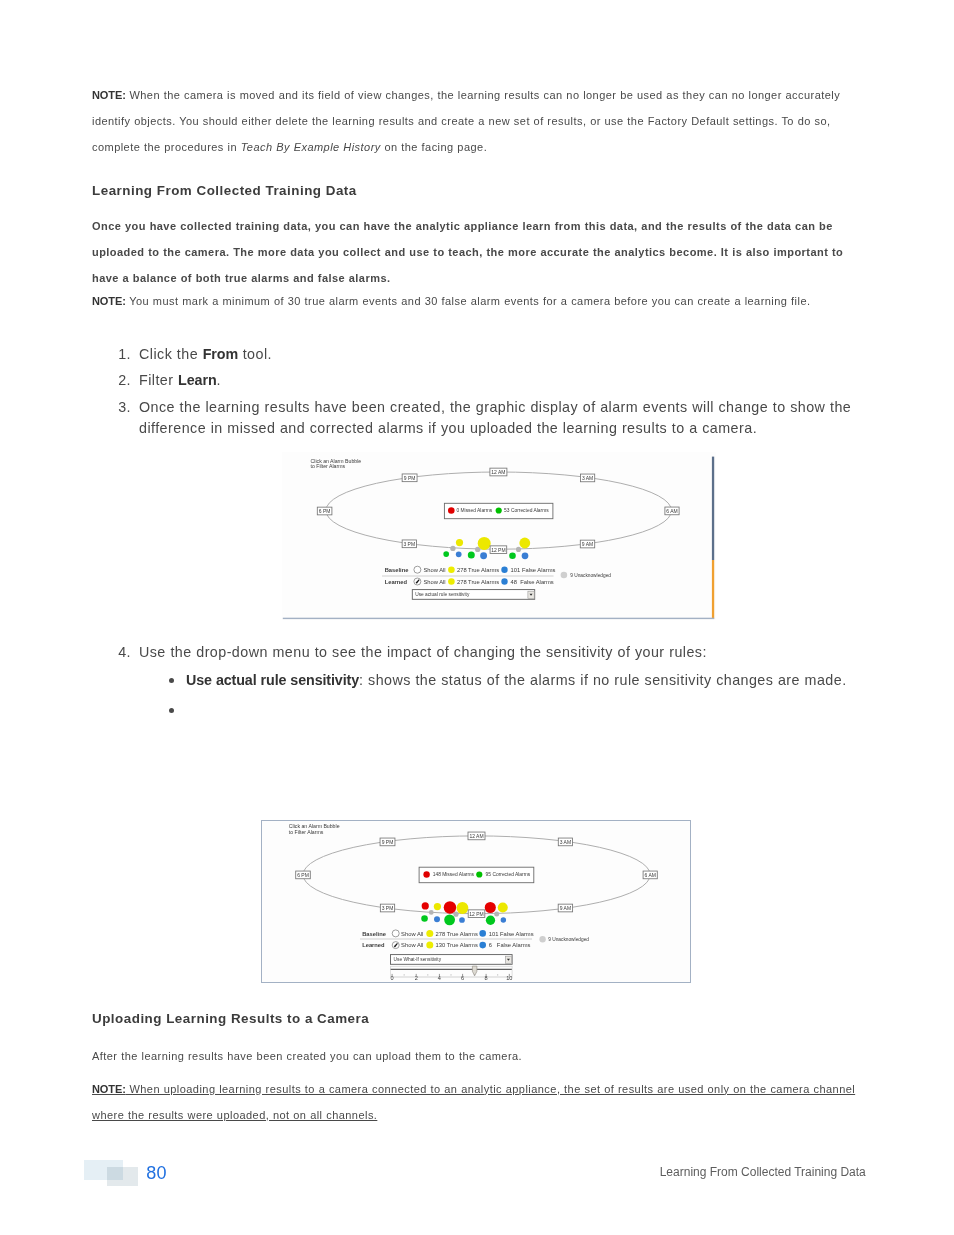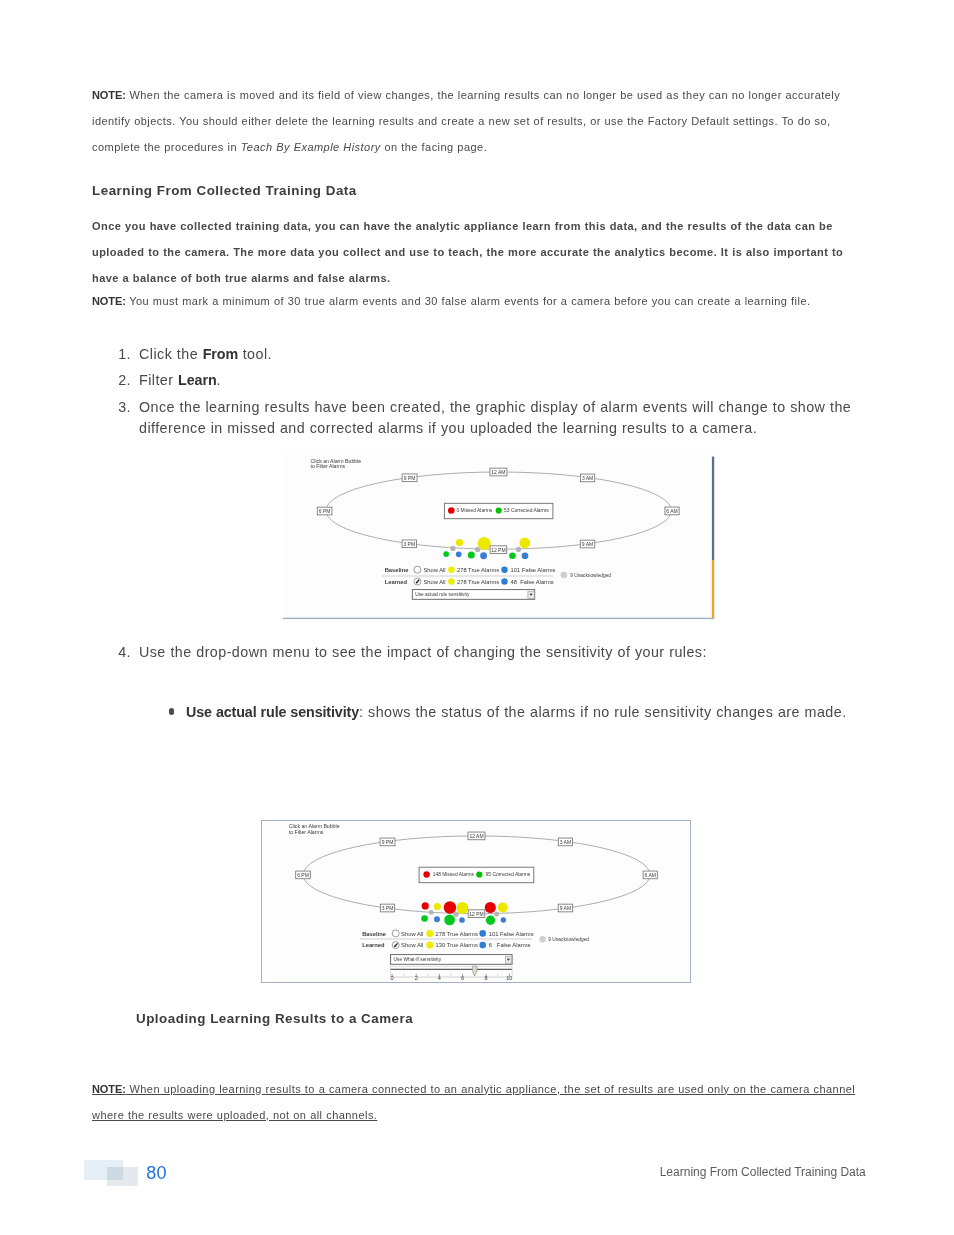--- a/index.html
+++ b/index.html
@@ -64,7 +64,7 @@
       <span class="num">4.</span>
       <span class="txt">Use the drop-down menu to see the impact of changing the sensitivity of your rules:</span>
     </div>
-  <div class="bli" style="top:670px;margin-top:32px;">
+  <div class="bli" style="top:670px;">
       <span class="dot"></span>
       <span class="txt"><b>Use actual rule sensitivity</b><span>: shows the status of the alarms if no rule sensitivity changes are made.</span></span>
     </div>

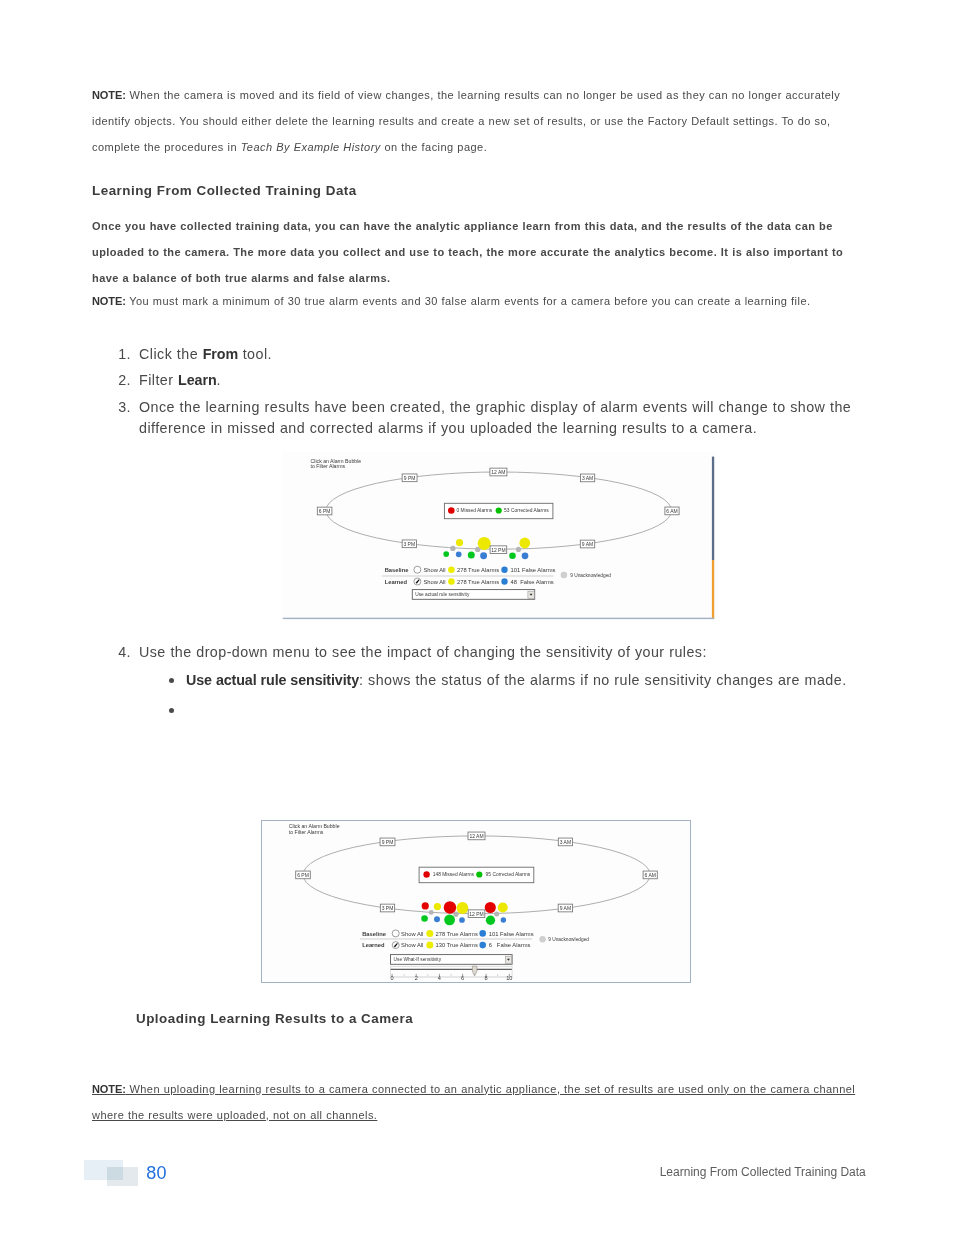--- a/index.html
+++ b/index.html
@@ -71,7 +71,7 @@
   <div class="bli" style="top:700px;">
       <span class="dot"></span>
     </div>
-  <div class="heading" style="top:1010.5px;margin-left:44px;">Uploading Learning Results to a Camera</div>
+  <div class="heading" style="top:1010.5px;">Uploading Learning Results to a Camera</div>
   <div class="blk" style="top:1075.5px;width:768px;text-decoration:underline;"><b>NOTE:</b><span> When uploading learning results to a camera connected to an analytic appliance, the set of results are used only on the camera channel where the results were uploaded, not on all channels.</span></div>
   <div class="fig" style="left:282px;top:452px;width:434px;height:168px;">
    <svg width="434" height="168" viewBox="0 0 434 168">

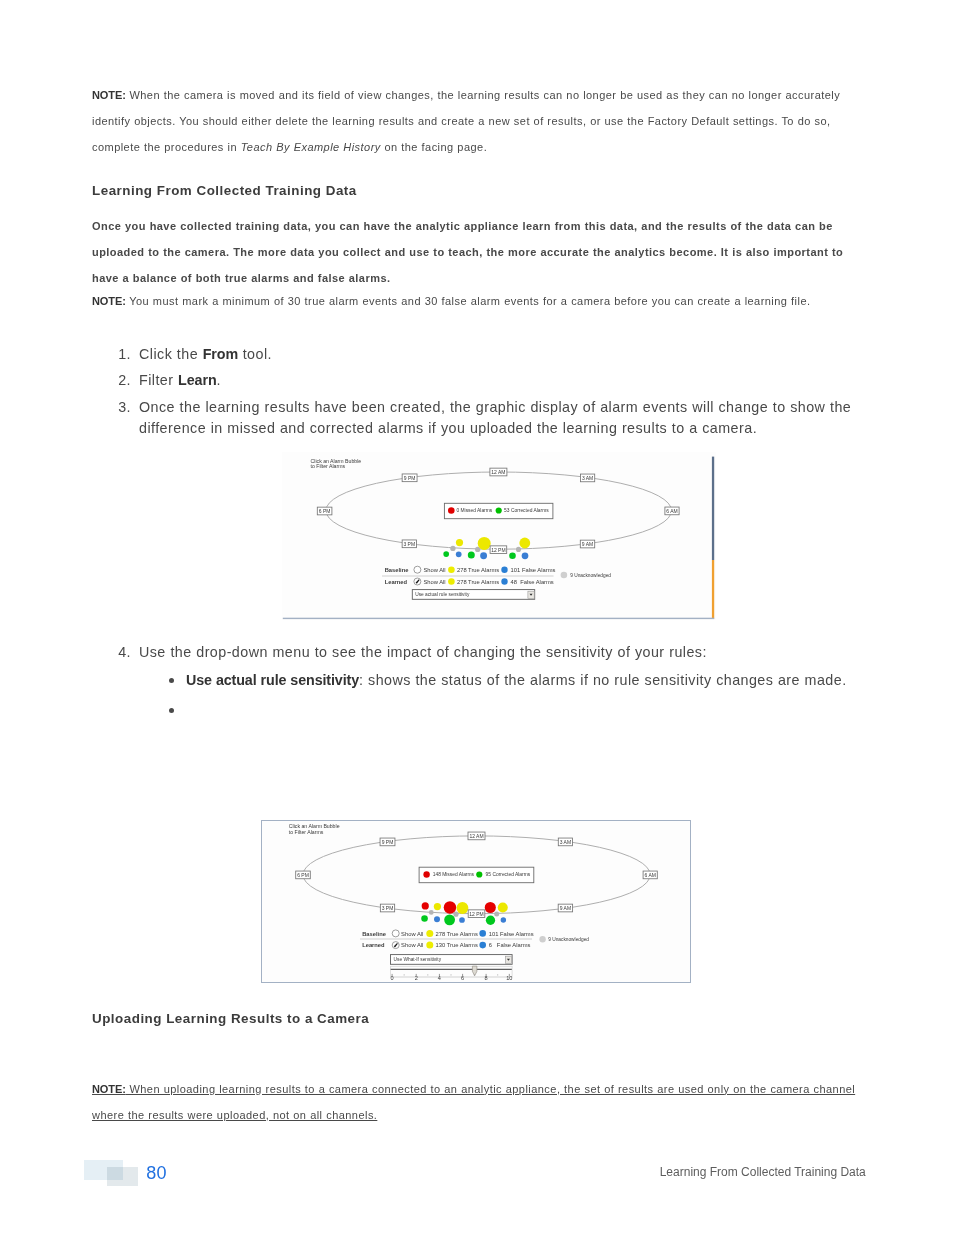--- a/index.html
+++ b/index.html
@@ -72,6 +72,7 @@
       <span class="dot"></span>
     </div>
   <div class="heading" style="top:1010.5px;">Uploading Learning Results to a Camera</div>
+  <div class="blk" style="top:1042.5px;">After the learning results have been created you can upload them to the camera.</div>
   <div class="blk" style="top:1075.5px;width:768px;text-decoration:underline;"><b>NOTE:</b><span> When uploading learning results to a camera connected to an analytic appliance, the set of results are used only on the camera channel where the results were uploaded, not on all channels.</span></div>
   <div class="fig" style="left:282px;top:452px;width:434px;height:168px;">
    <svg width="434" height="168" viewBox="0 0 434 168">

